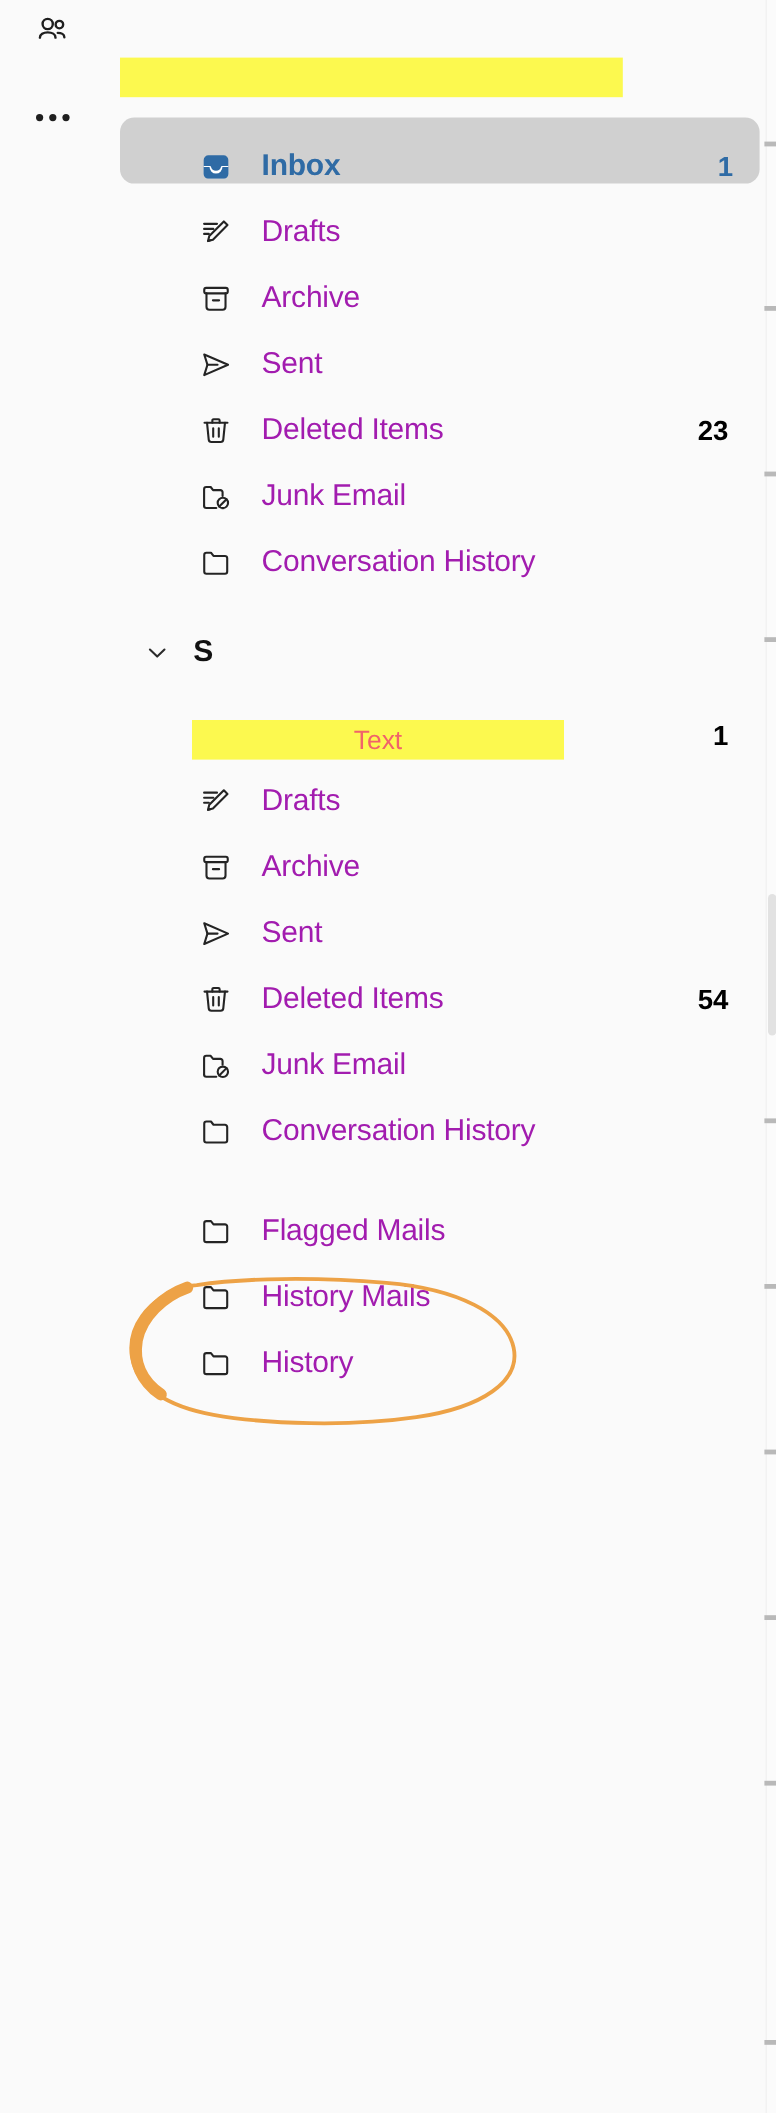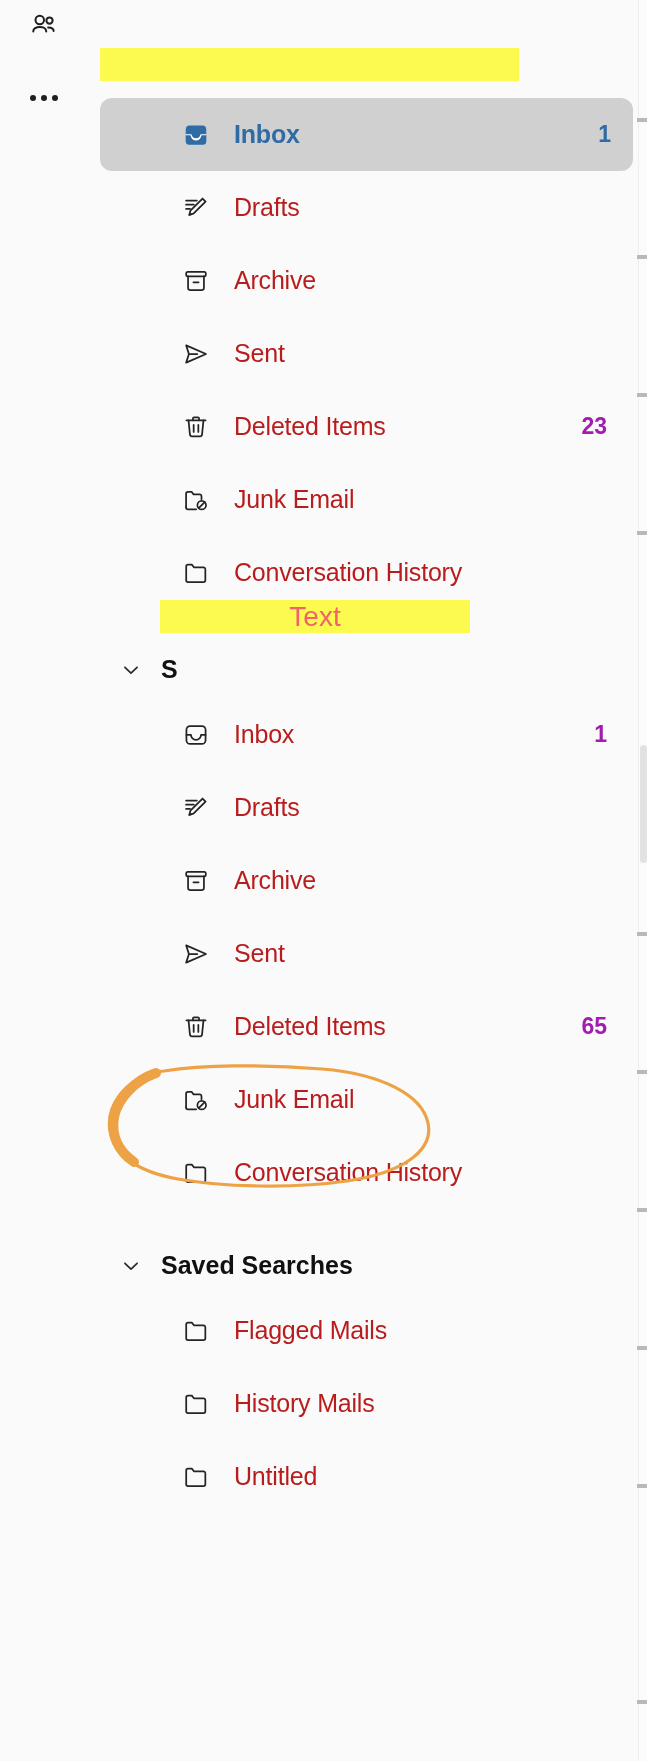--- a/index.html
+++ b/index.html
@@ -64,11 +64,10 @@
 
   .row {
     position: relative;
-    height: 73px;
-    display: flex;
-    align-items: center;
+    height: 55px;
+    display: flex;
+    align-items: flex-end;
     box-sizing: border-box;
-    padding-left: 16px;
   }
 
   .row .ic {

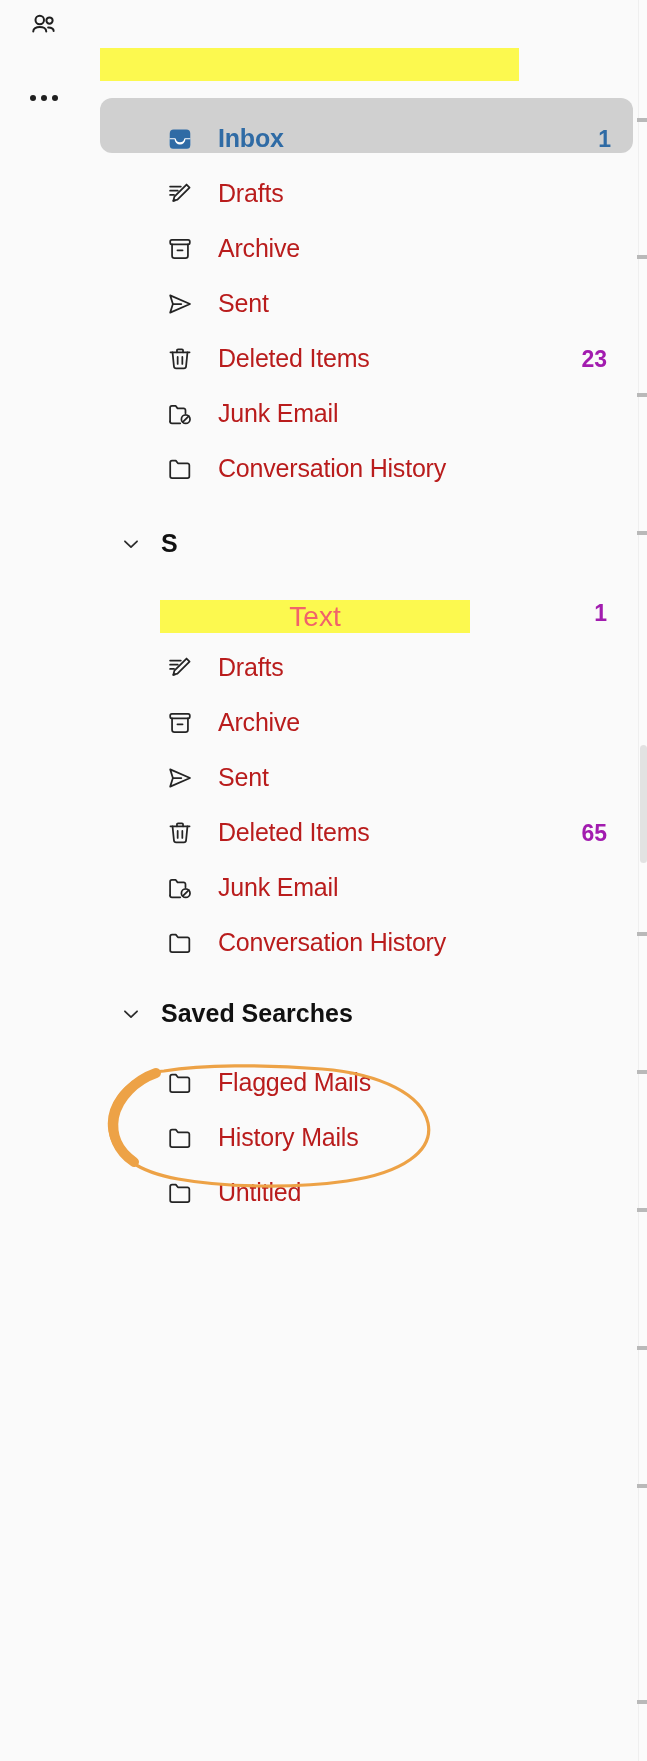--- a/index.html
+++ b/index.html
@@ -81,7 +81,7 @@
   }
   .row .label {
     font-size: 25px;
-    color: #b91c1c;
+    color: #a21caf;
     letter-spacing: -0.2px;
     margin-left: 18px;
     white-space: nowrap;

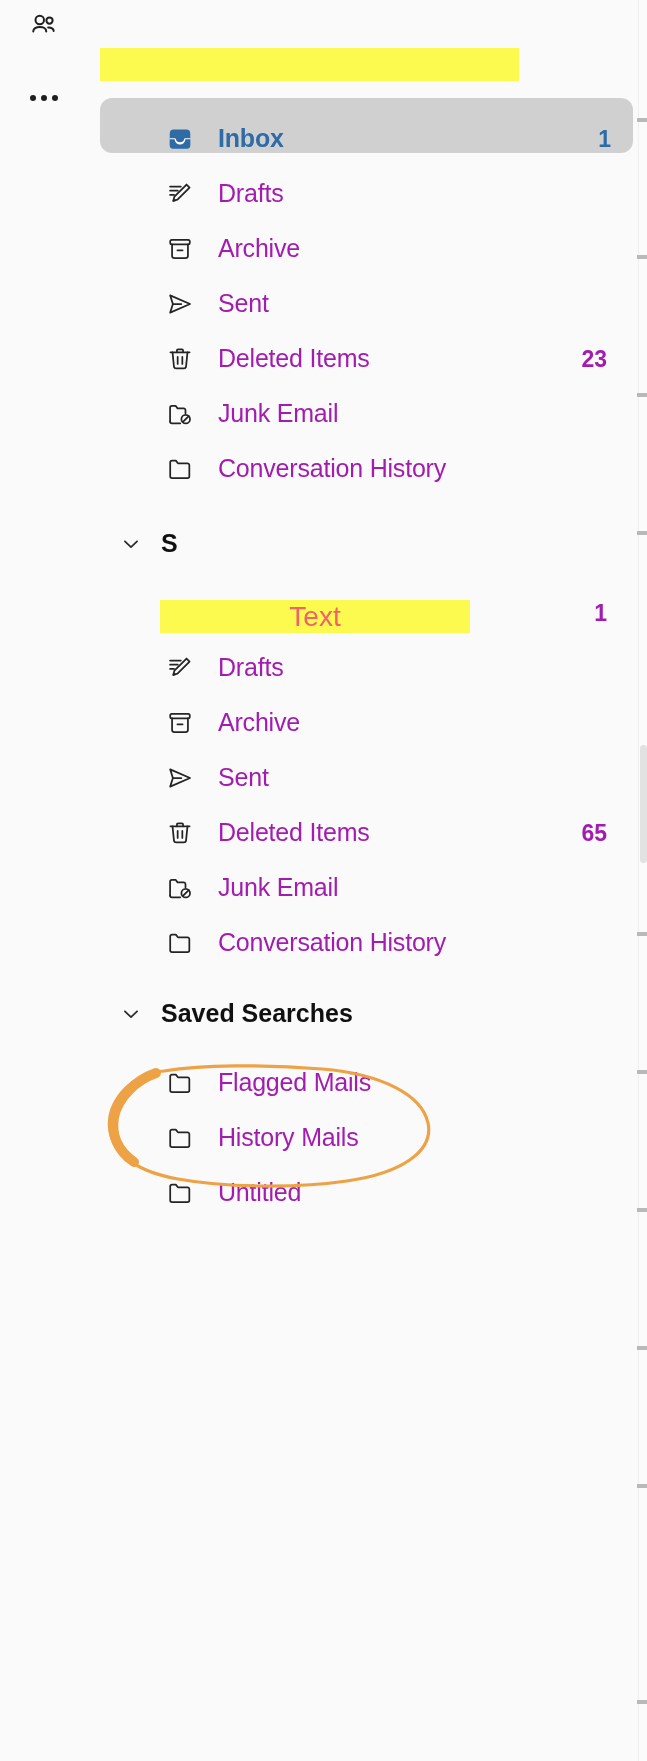--- a/index.html
+++ b/index.html
@@ -91,7 +91,7 @@
     margin-right: 32px;
     font-size: 23px;
     font-weight: bold;
-    color: #a21caf;
+    color: #000000;
   }
 
   

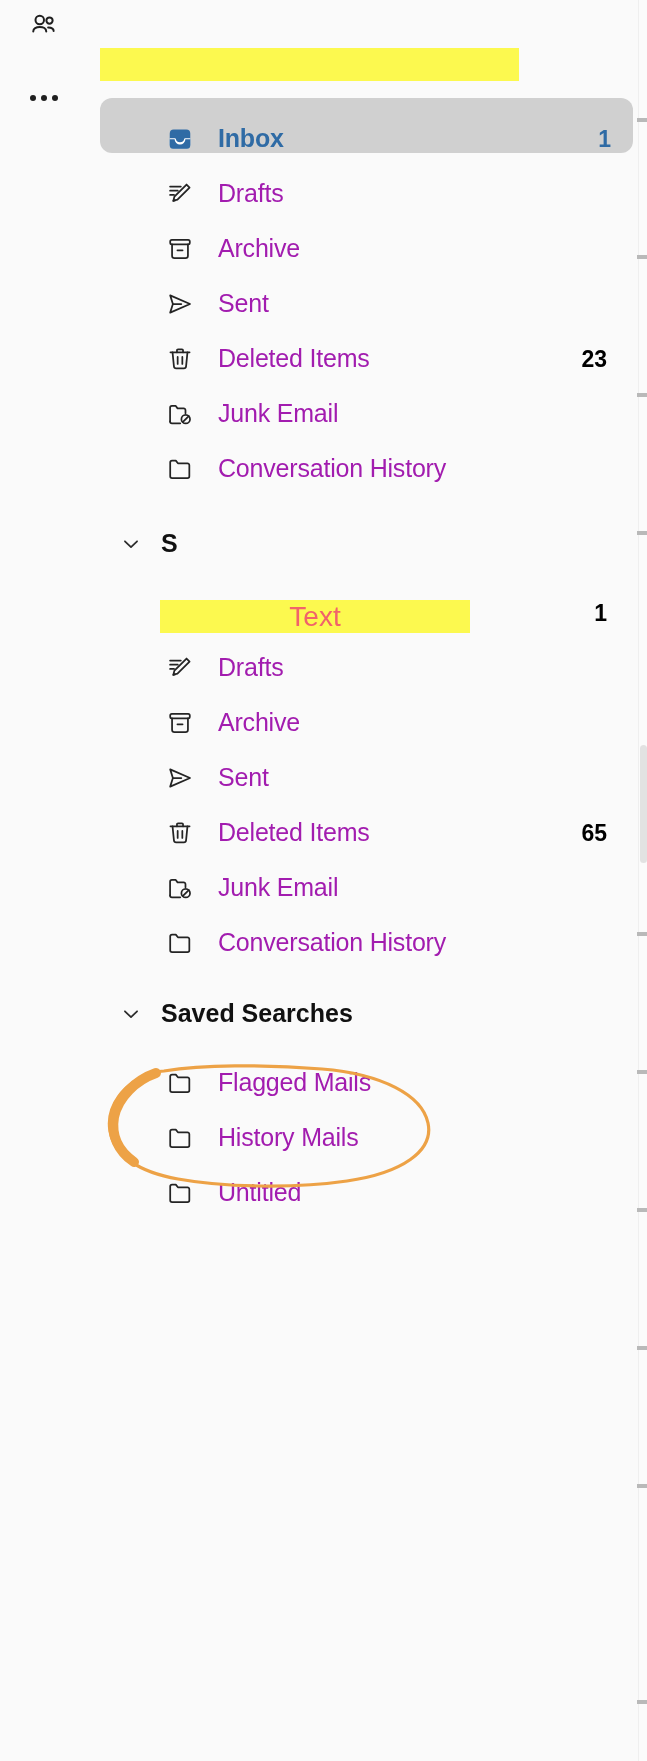--- a/index.html
+++ b/index.html
@@ -151,7 +151,7 @@
     height: 33px;
   }
   .hl-mid .hl-text {
-    font-size: 28px;
+    font-size: 22px;
     color: #f1636a;
     font-family: "Liberation Sans", sans-serif;
   }

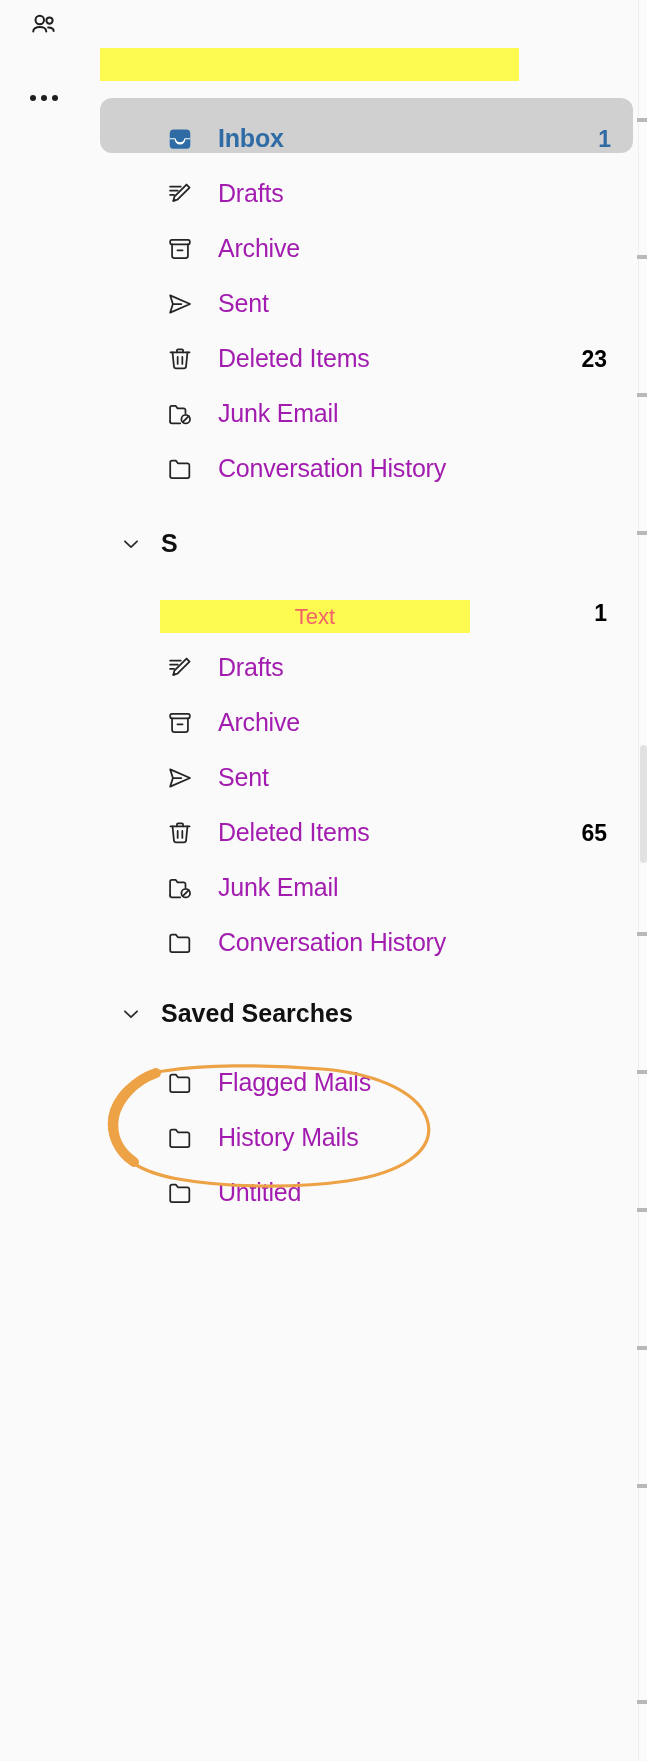--- a/index.html
+++ b/index.html
@@ -378,7 +378,7 @@
         </svg>
       </span>
       <span class="label">Deleted Items</span>
-      <span class="count">65</span>
+      <span class="count">54</span>
     </div>
 
     <div class="row">

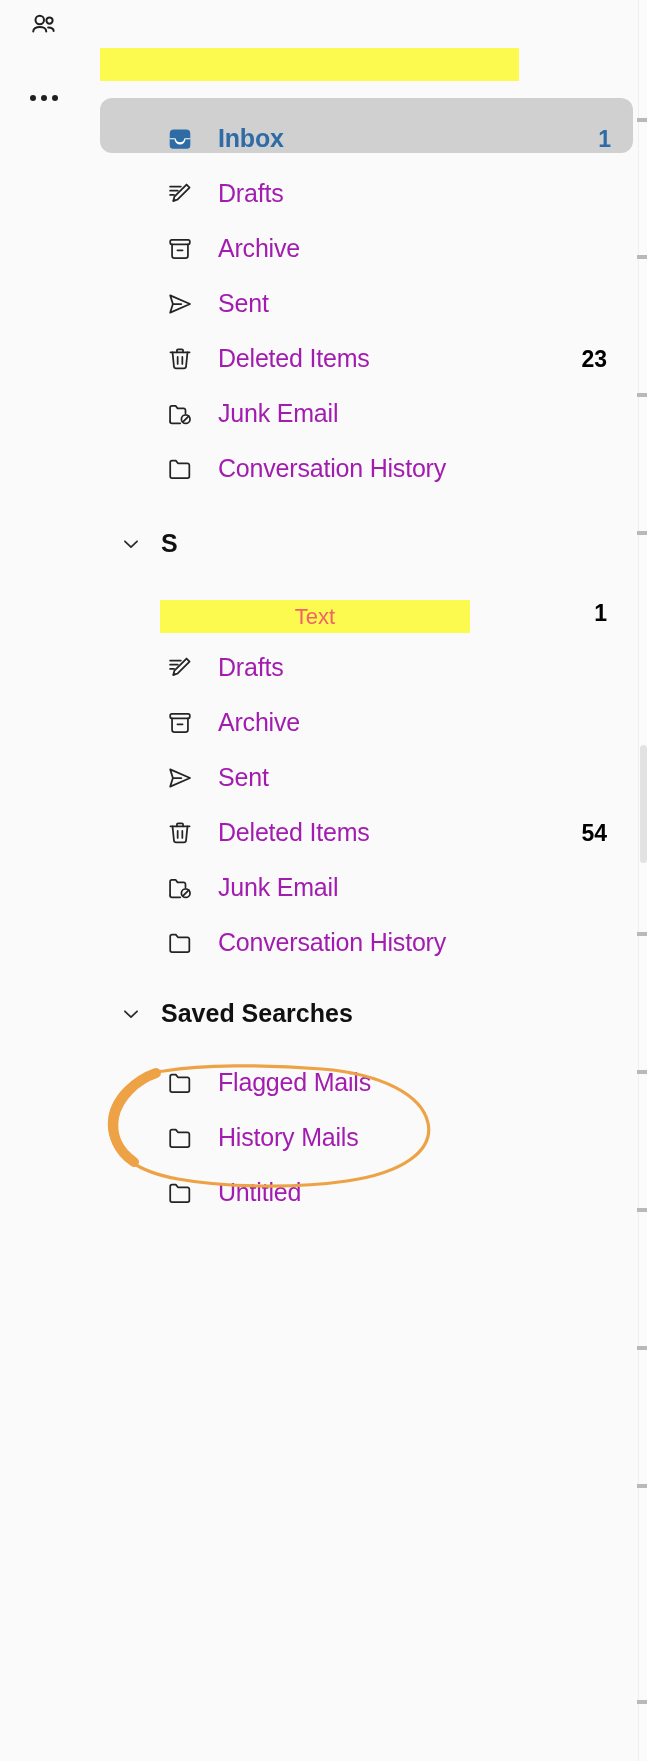--- a/index.html
+++ b/index.html
@@ -406,14 +406,6 @@
 
     <div style="height:28px;"></div>
 
-    <div class="hdr">
-      <span class="chev">
-        <svg width="26" height="26" viewBox="0 0 24 24" fill="none" stroke="#2b2b2b" stroke-width="1.6" stroke-linecap="round" stroke-linejoin="round">
-          <path d="M6.4 9.5l5.6 5.4 5.6-5.4"></path>
-        </svg>
-      </span>
-      <span class="hdr-label">Saved Searches</span>
-    </div>
 
     <div class="row">
       <span class="ic">

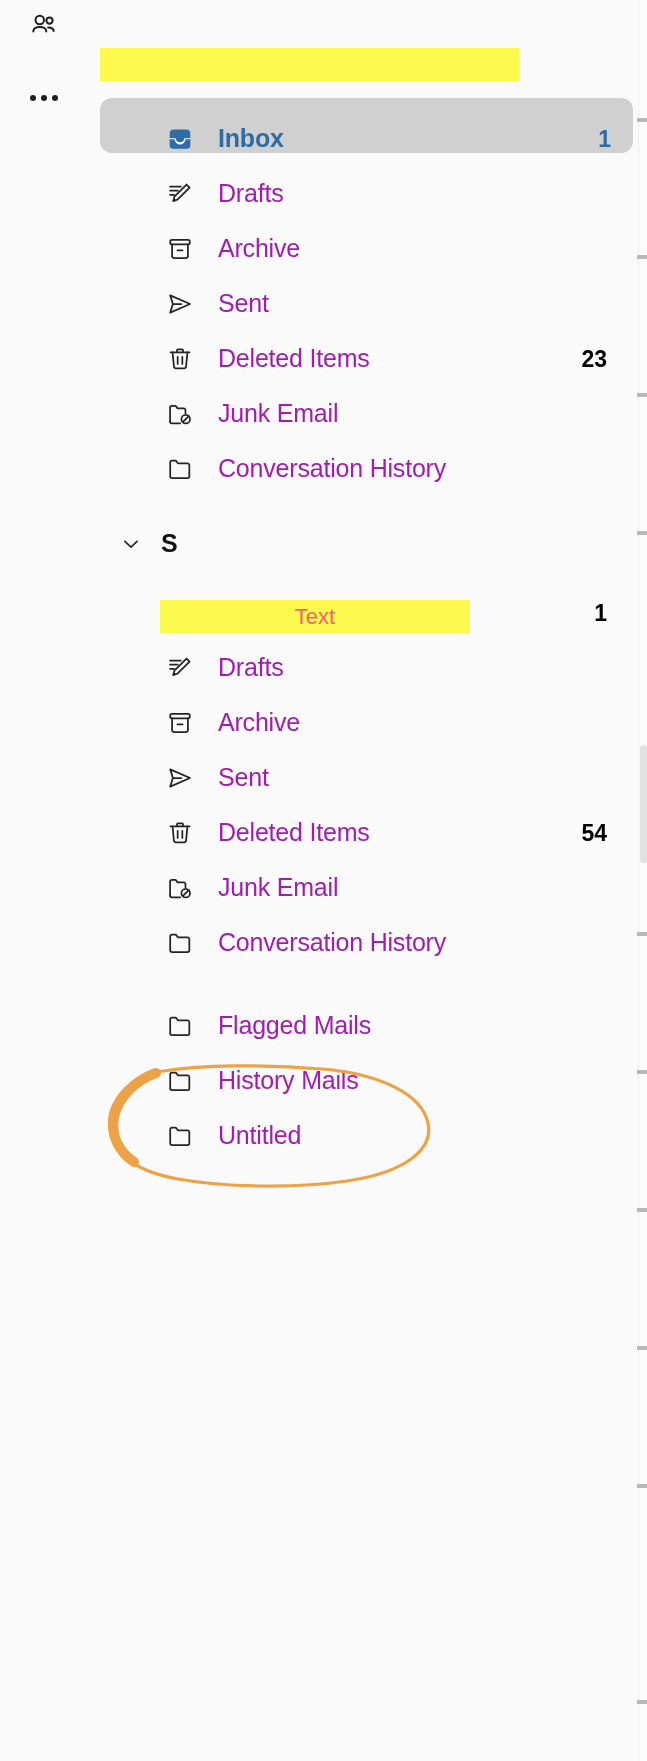--- a/index.html
+++ b/index.html
@@ -432,7 +432,7 @@
           <path d="M3.6 18.2V6.4a1.6 1.6 0 0 1 1.6-1.6h3.2l1.8 2.3h8.2a1.6 1.6 0 0 1 1.6 1.6v9.5a1.6 1.6 0 0 1-1.6 1.6H5.2a1.6 1.6 0 0 1-1.6-1.6z"></path>
         </svg>
       </span>
-      <span class="label">Untitled</span>
+      <span class="label">History</span>
     </div>
 
   </div>

